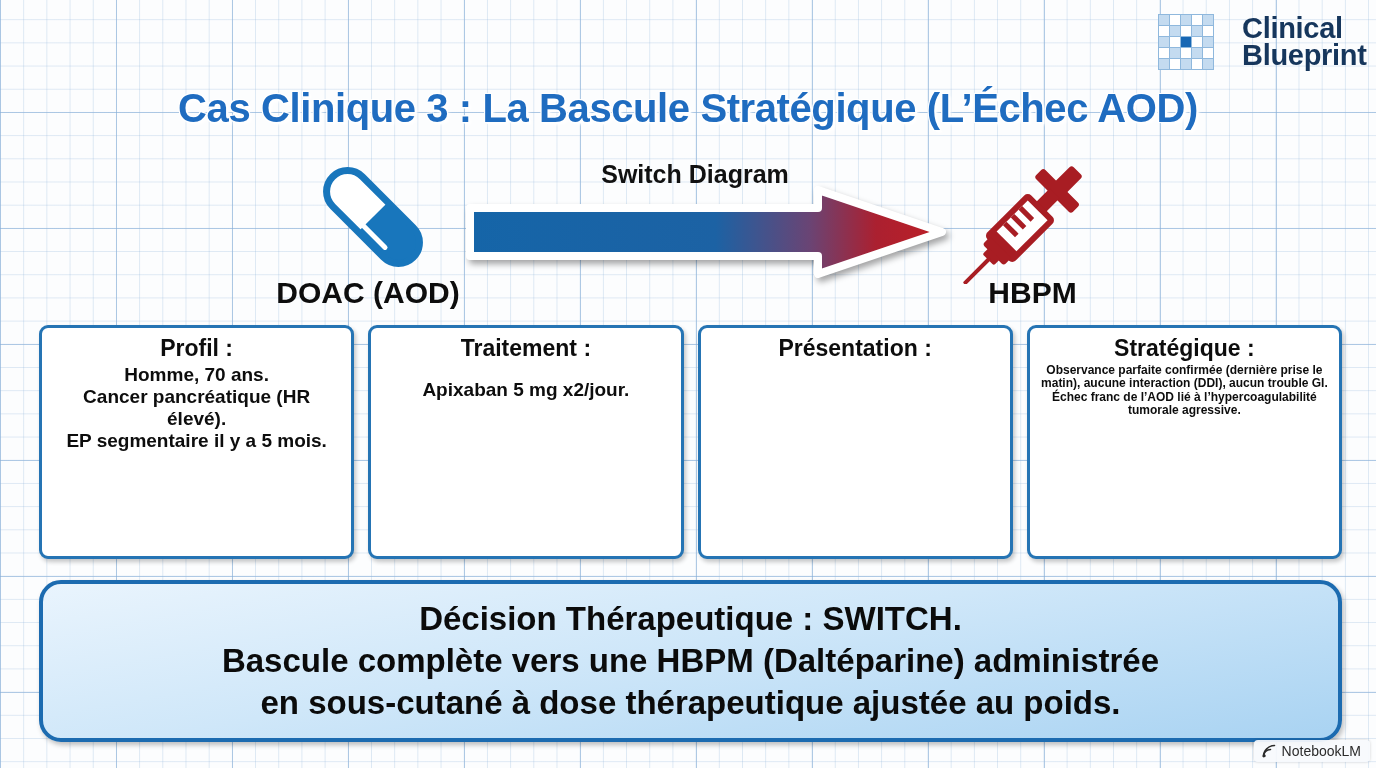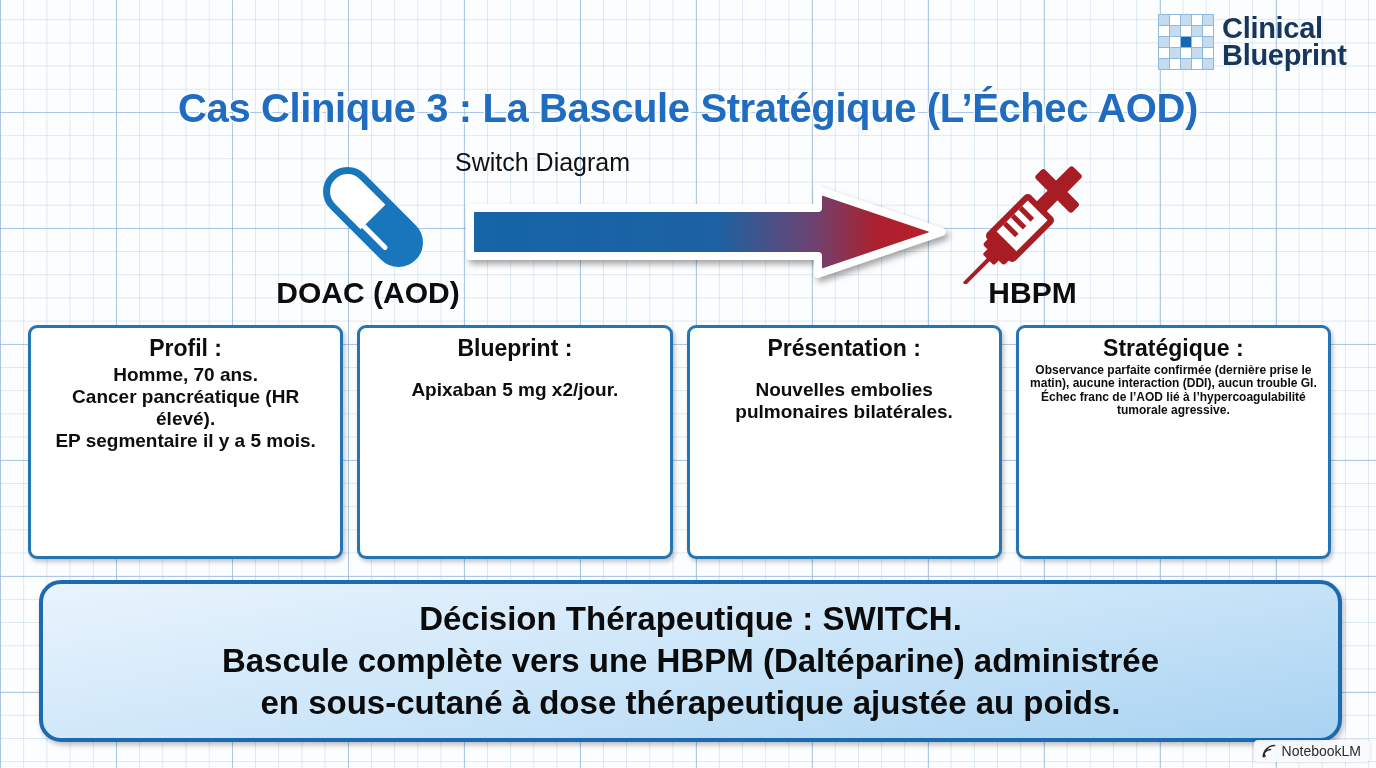--- a/index.html
+++ b/index.html
@@ -44,7 +44,7 @@
     left: 1158px;
     display: flex;
     align-items: center;
-    gap: 8px;
+    gap: 28px;
   }
   #logo-grid {
     width: 56px;

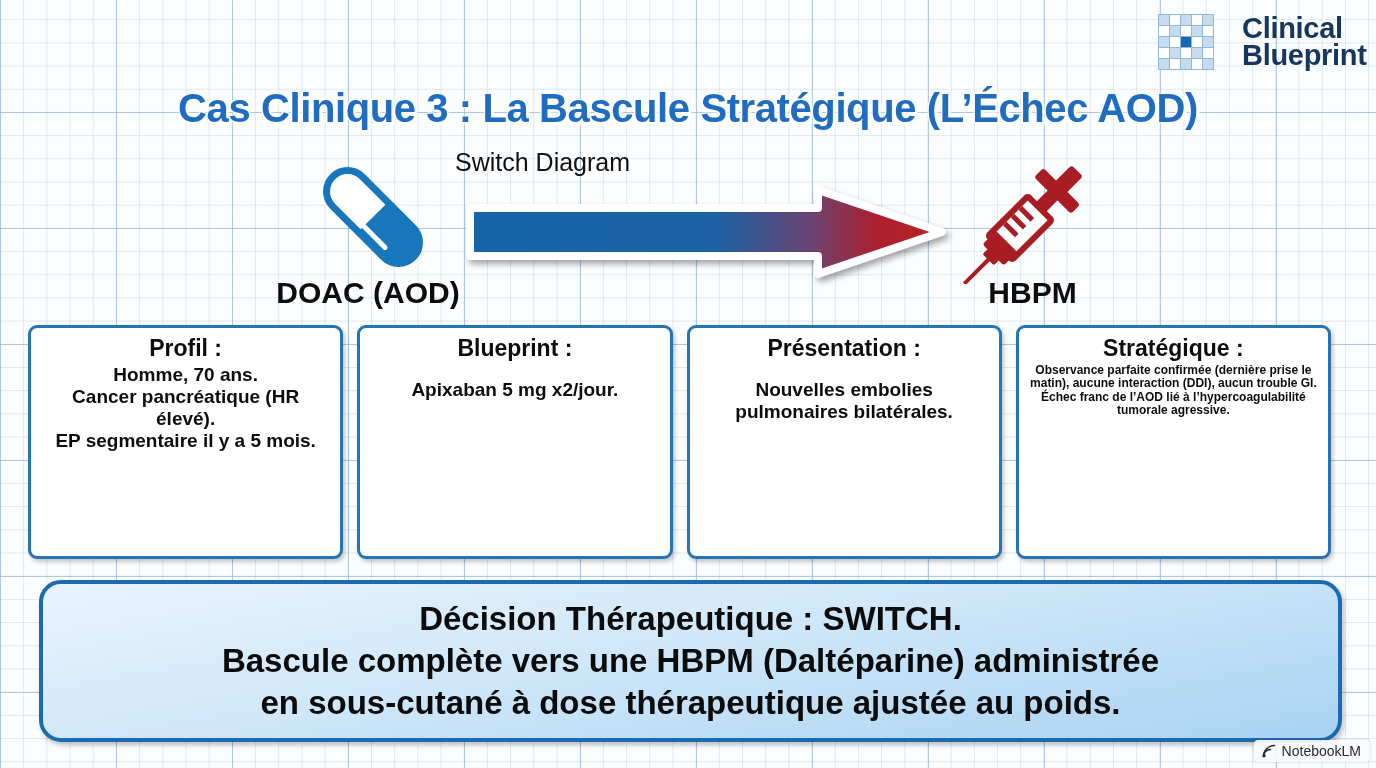--- a/index.html
+++ b/index.html
@@ -87,11 +87,12 @@
   
   #switch-label {
     position: absolute;
-    top: 148px;
+    top: 160px;
     left: 455px;
     width: 480px;
+    text-align: center;
     font-size: 25px;
-    font-weight: normal;
+    font-weight: bold;
     color: #111111;
   }
 

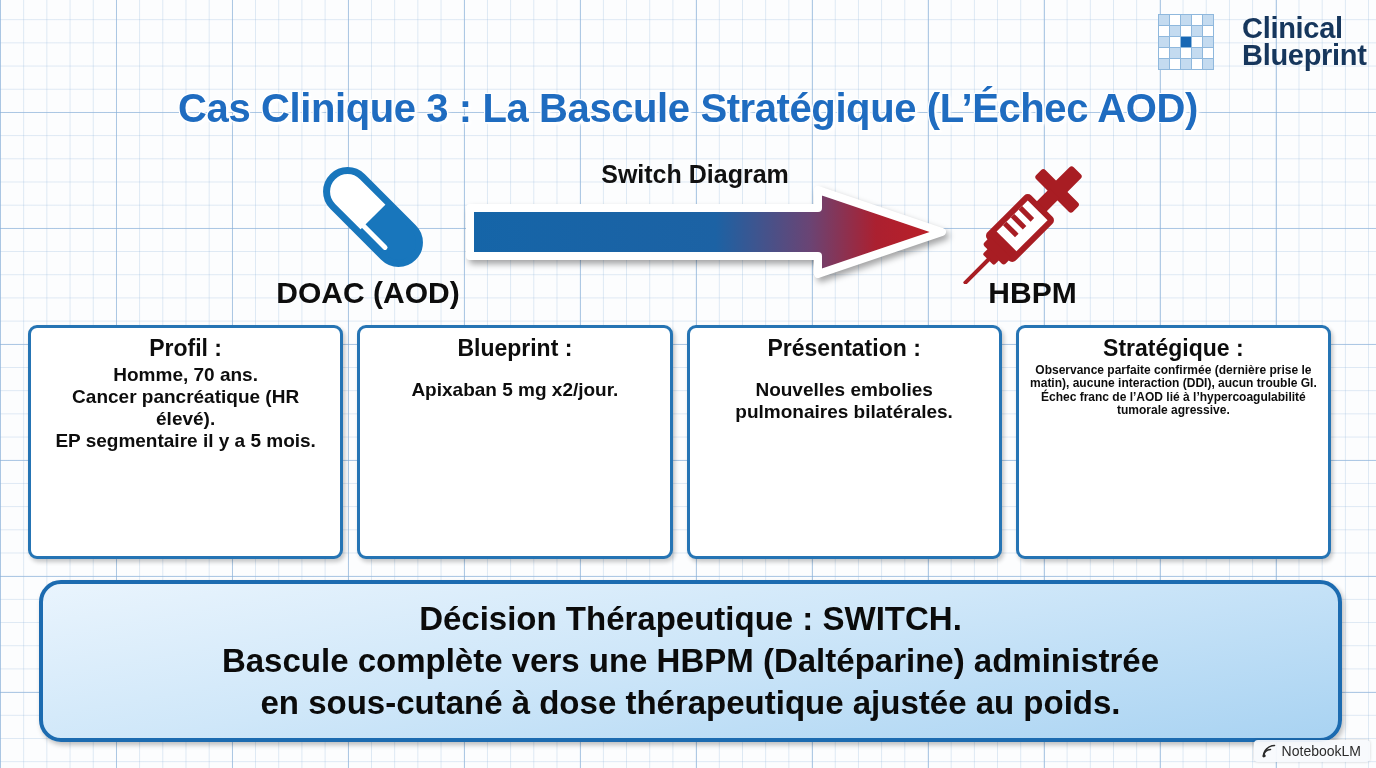--- a/index.html
+++ b/index.html
@@ -136,7 +136,7 @@
   #cards {
     position: absolute;
     top: 325px;
-    left: 28px;
+    left: 39px;
     width: 1303px;
     height: 234px;
     display: flex;

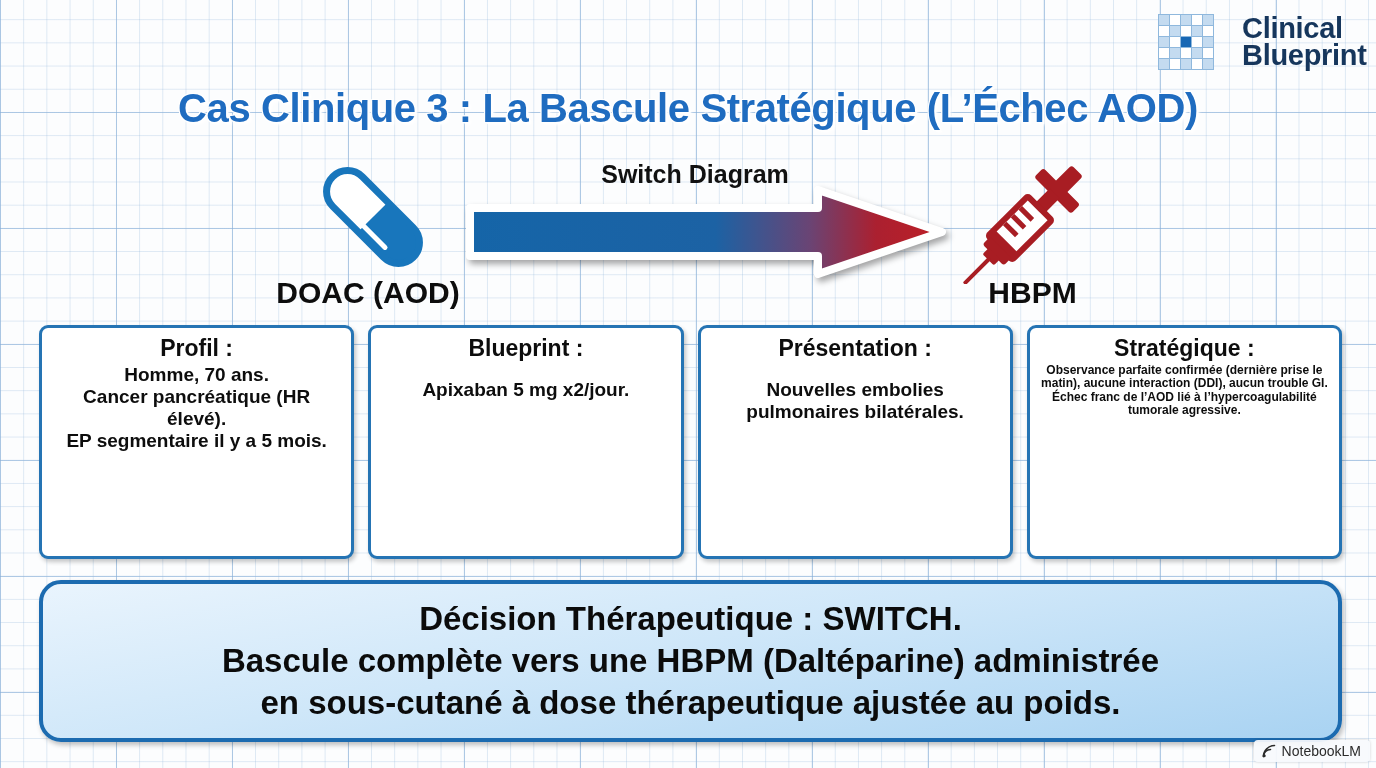--- a/index.html
+++ b/index.html
@@ -310,7 +310,7 @@
     </div>
 
     <div class="card">
-      <div class="card-title">Blueprint :</div>
+      <div class="card-title">Traitement :</div>
       <div class="card-body spaced">Apixaban 5 mg x2/jour.</div>
     </div>
 

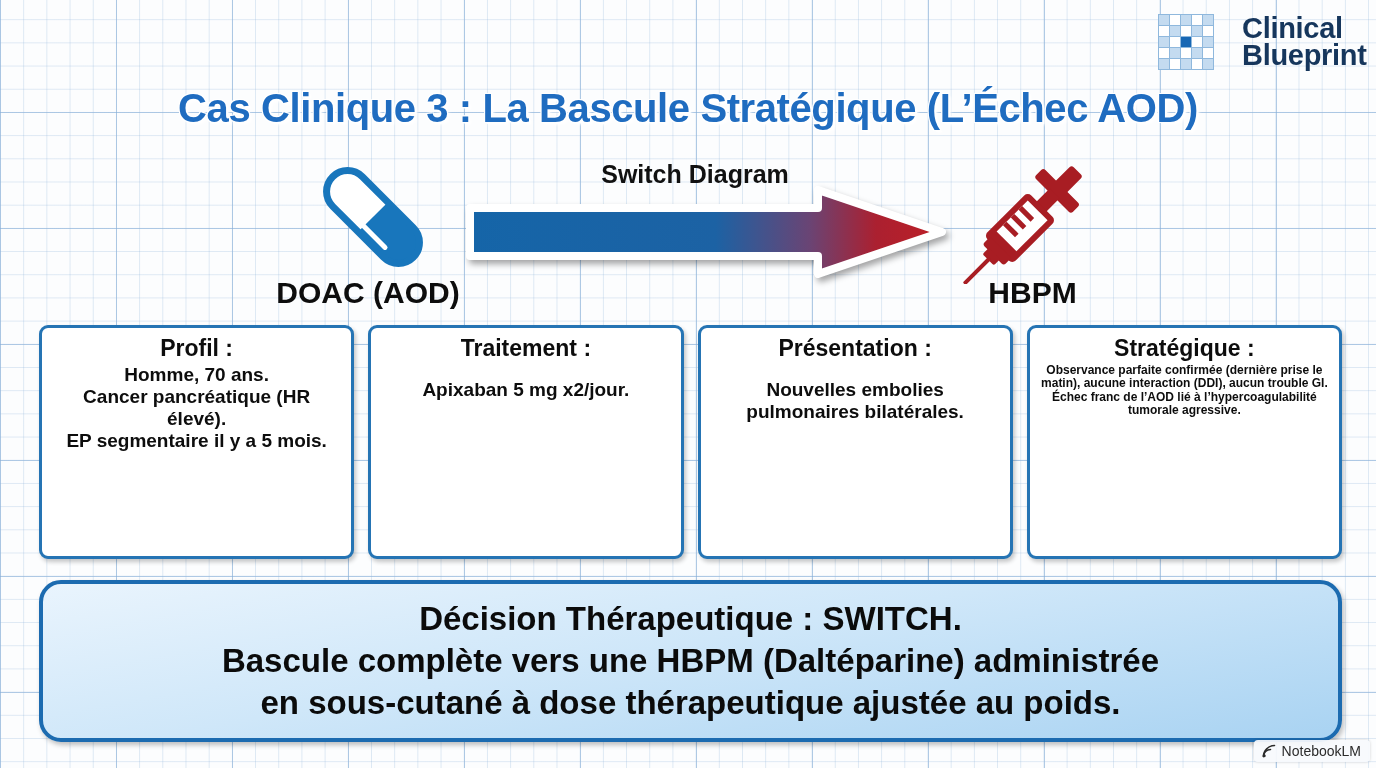--- a/index.html
+++ b/index.html
@@ -316,7 +316,6 @@
 
     <div class="card">
       <div class="card-title">Présentation :</div>
-      <div class="card-body spaced">Nouvelles embolies pulmonaires bilatérales.</div>
     </div>
 
     <div class="card">

